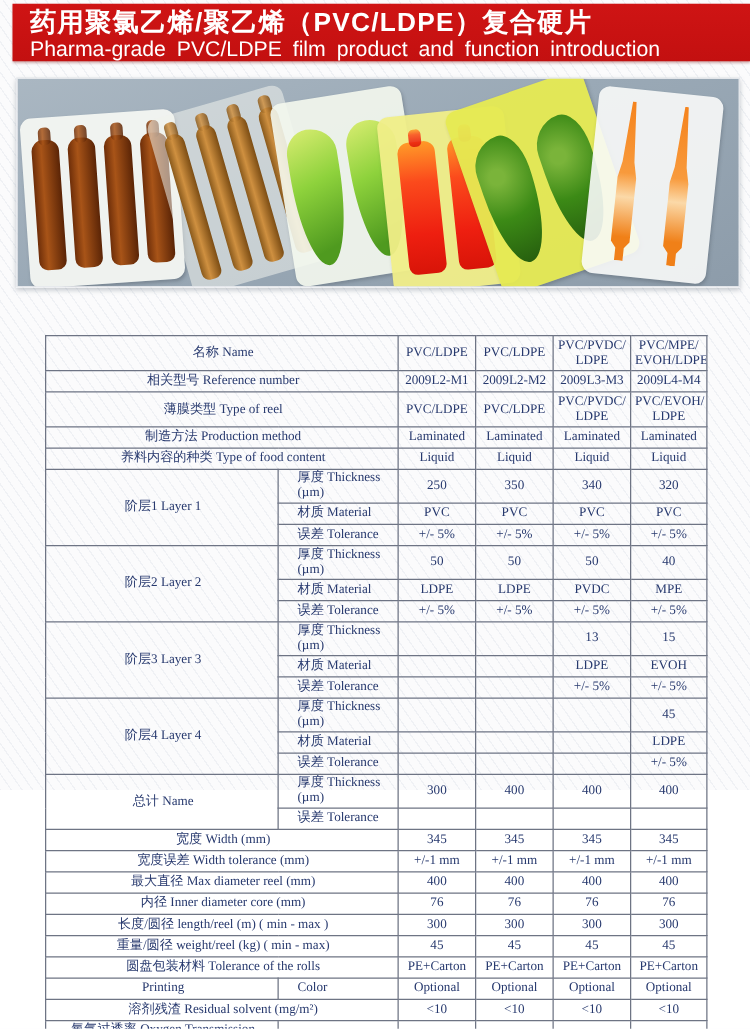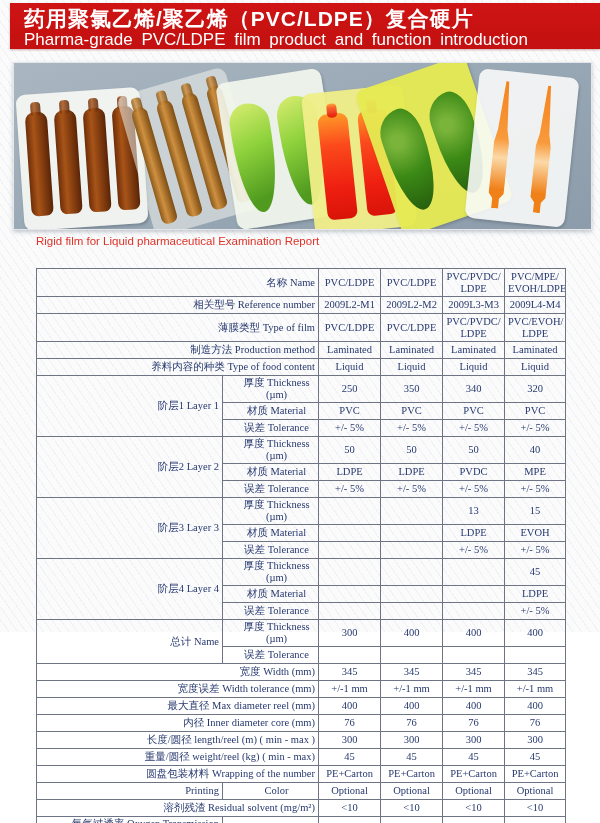--- a/index.html
+++ b/index.html
@@ -125,7 +125,6 @@
   </div>
 
   <div class="section">
-    <div class="en">Rigid film for Liquid pharmaceutical Examination Report</div>
   </div>
 
   <table>

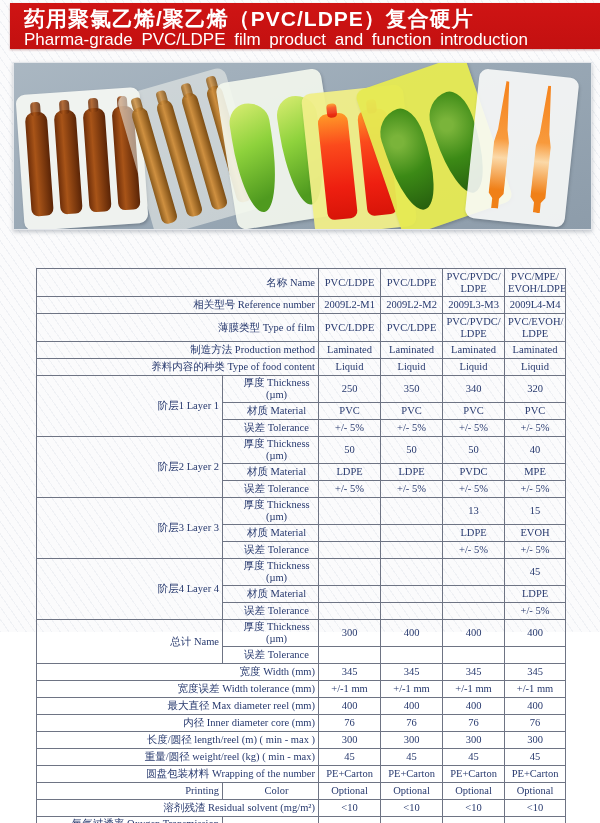--- a/index.html
+++ b/index.html
@@ -72,7 +72,7 @@
         font-size:10.5px;line-height:12px;padding:1px 3px;height:14px;
         overflow:hidden;}
   tr.tall td{height:25px;}
-  td.lbl,th.lbl{text-align:right;padding-left:5px;}
+  td.lbl,th.lbl{text-align:center;padding-left:5px;}
   td.sub{text-align:center;padding-left:15px;margin-left:44px;}
   td.val{text-align:center;}
   table{border:1.5px solid #59606f;}

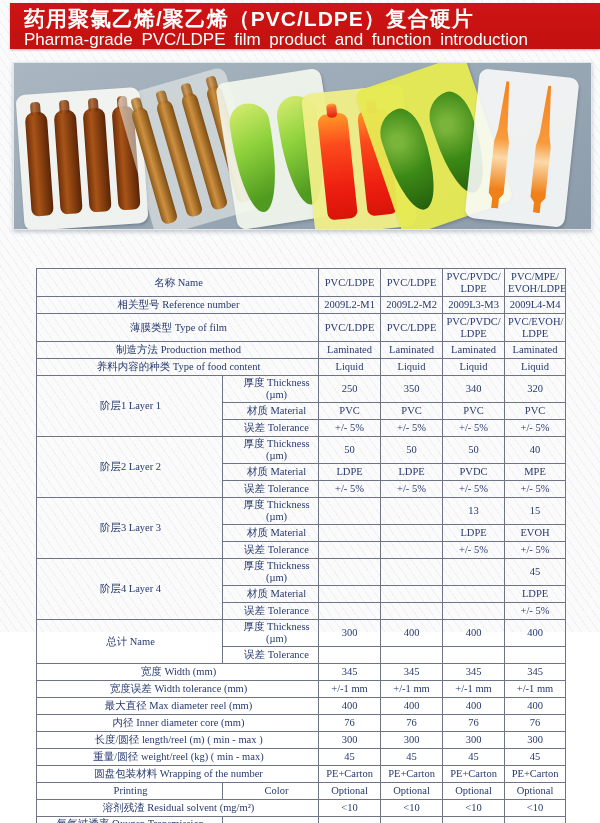--- a/index.html
+++ b/index.html
@@ -152,7 +152,7 @@
           <td class="val">2009L4-M4</td>
         </tr>
         <tr class="tall">
-          <td class="lbl" colspan="2">薄膜类型 Type of film</td>
+          <td class="lbl" colspan="2">薄膜类型 Type of reel</td>
           <td class="val">PVC/LDPE</td>
           <td class="val">PVC/LDPE</td>
           <td class="val">PVC/PVDC/ LDPE</td>

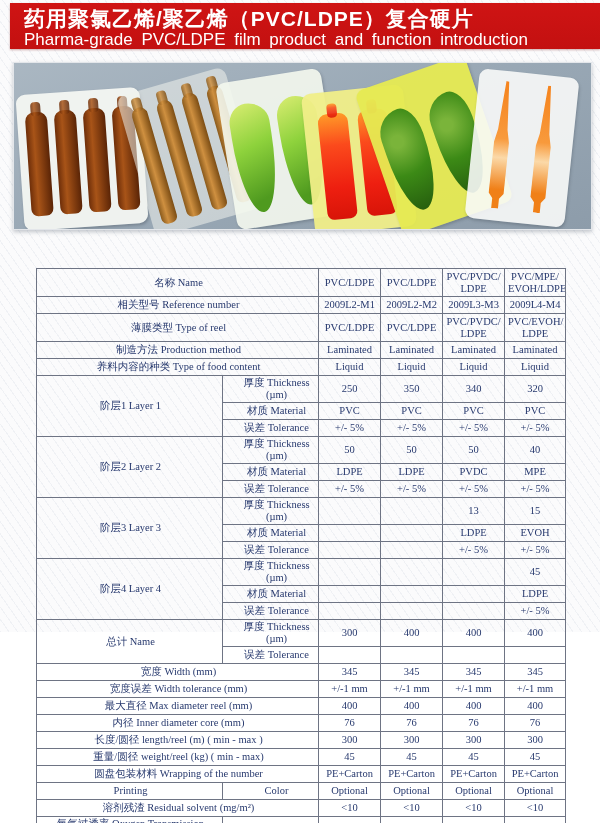--- a/index.html
+++ b/index.html
@@ -73,7 +73,7 @@
         overflow:hidden;}
   tr.tall td{height:25px;}
   td.lbl,th.lbl{text-align:center;padding-left:5px;}
-  td.sub{text-align:center;padding-left:15px;margin-left:44px;}
+  td.sub{text-align:left;padding-left:15px;margin-left:44px;}
   td.val{text-align:center;}
   table{border:1.5px solid #59606f;}
 </style>

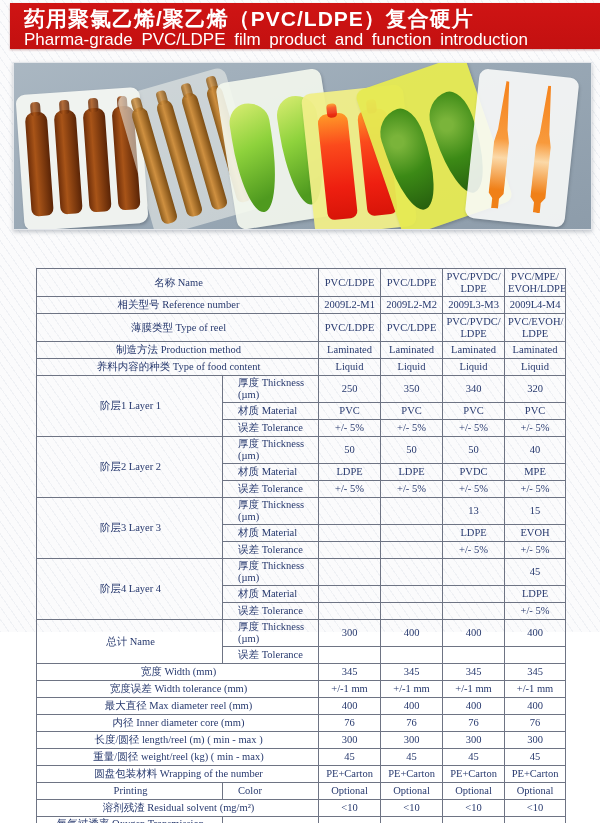--- a/index.html
+++ b/index.html
@@ -318,7 +318,7 @@
           <td class="val">45</td>
         </tr>
         <tr>
-          <td class="lbl" colspan="2">圆盘包装材料 Wrapping of the number</td>
+          <td class="lbl" colspan="2">圆盘包装材料 Tolerance of the rolls</td>
           <td class="val">PE+Carton</td>
           <td class="val">PE+Carton</td>
           <td class="val">PE+Carton</td>

